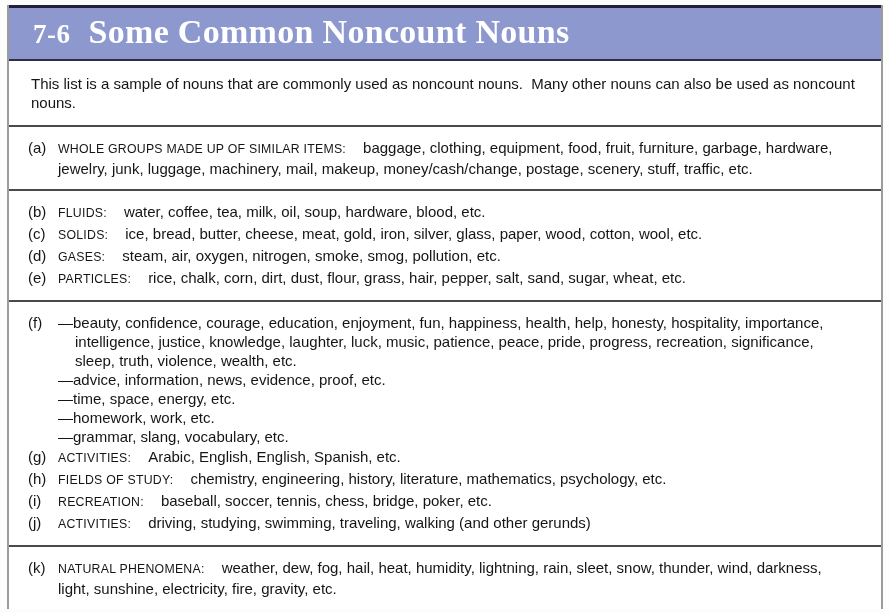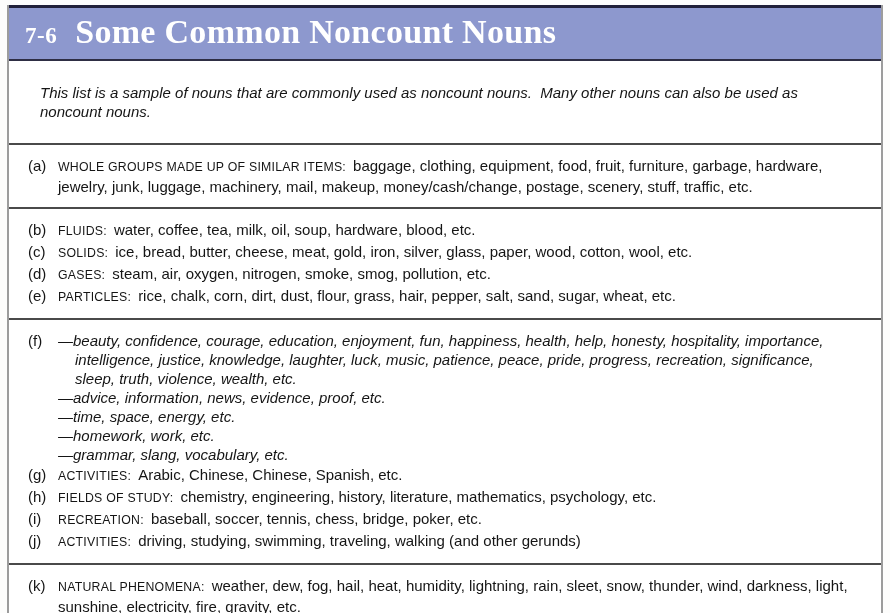--- a/index.html
+++ b/index.html
@@ -32,9 +32,10 @@
     align-items: baseline;
   }
   .chart-number {
-    font-size: 23px;
+    font-size: 27px;
     letter-spacing: 0.5px;
     margin-right: 18px;
+    margin-left: 8px;
   }
   .chart-title {
     font-size: 34px;

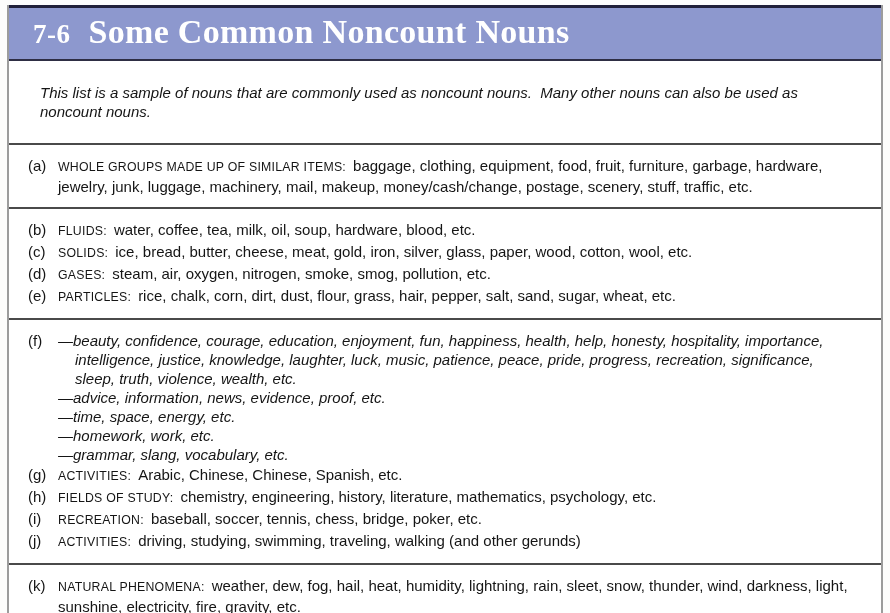--- a/index.html
+++ b/index.html
@@ -53,9 +53,8 @@
     border-top: 2px solid #4a4a4a;
   }
   .intro p {
-    margin: 12px;
+    margin: 3px;
     white-space: pre-wrap;
-    font-style: italic;
   }
   .row {
     display: flex;

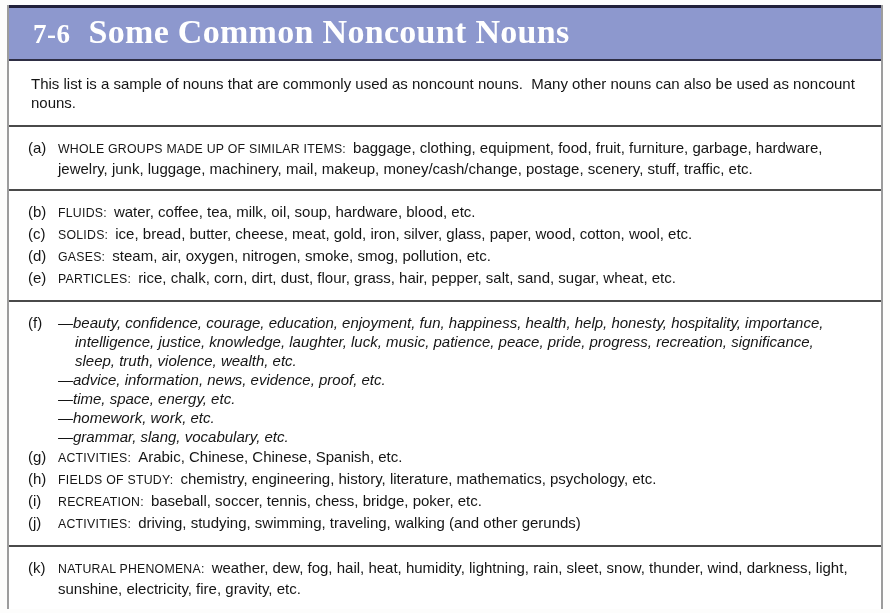--- a/index.html
+++ b/index.html
@@ -70,7 +70,7 @@
   .label {
     font-size: 12.3px;
     letter-spacing: 0.25px;
-    margin-right: 7px;
+    margin-right: 17px;
   }
   .subline {
     padding-left: 17px;

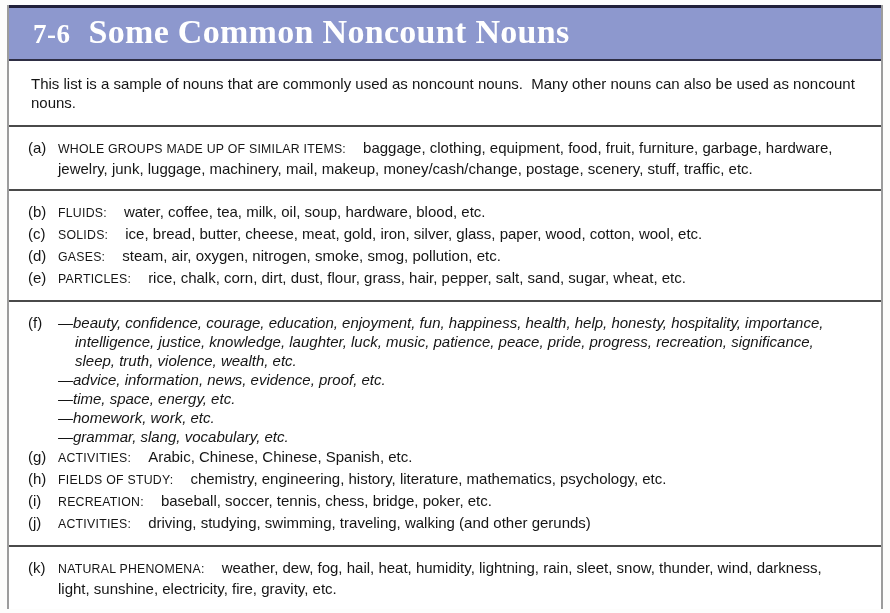--- a/index.html
+++ b/index.html
@@ -75,7 +75,6 @@
   .subline {
     padding-left: 17px;
     text-indent: -17px;
-    font-style: italic;
   }
 </style>
 </head>

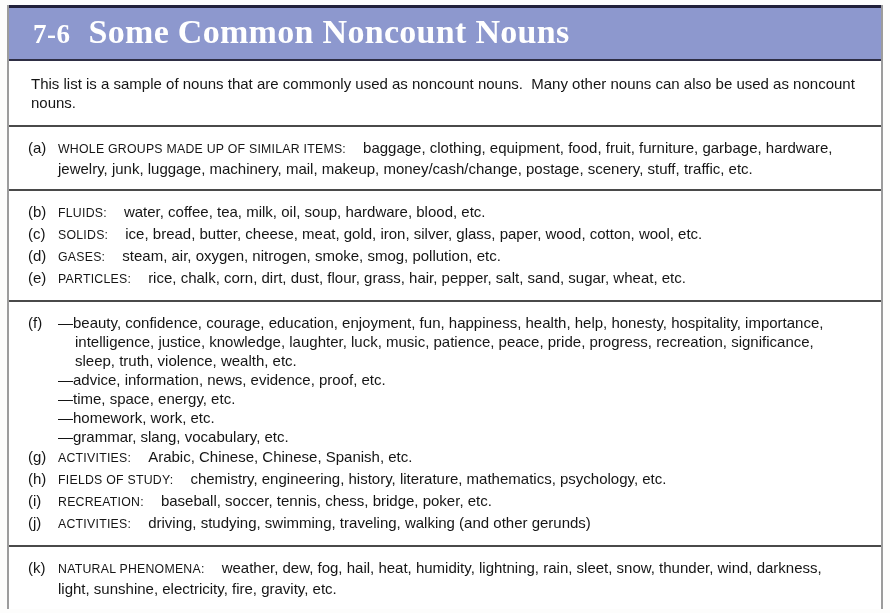--- a/index.html
+++ b/index.html
@@ -144,7 +144,7 @@
         <div class="row">
           <span class="tag">(g)</span>
           <div class="content">
-            <span class="label">ACTIVITIES:</span><span>Arabic, Chinese, Chinese, Spanish, etc.</span>
+            <span class="label">ACTIVITIES:</span><span>Arabic, English, English, Spanish, etc.</span>
           </div>
         </div>
         <div class="row">

